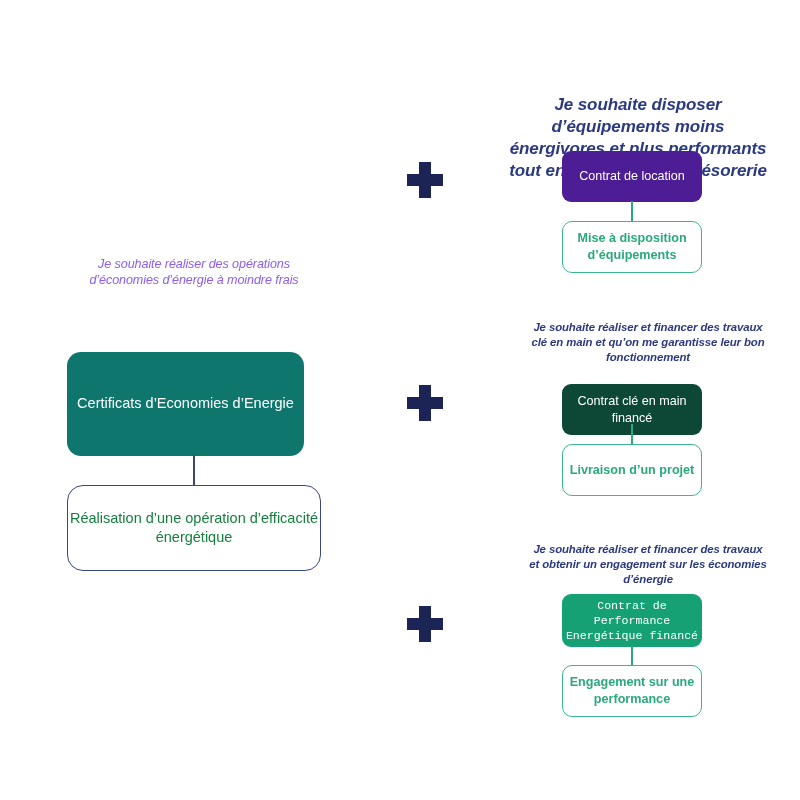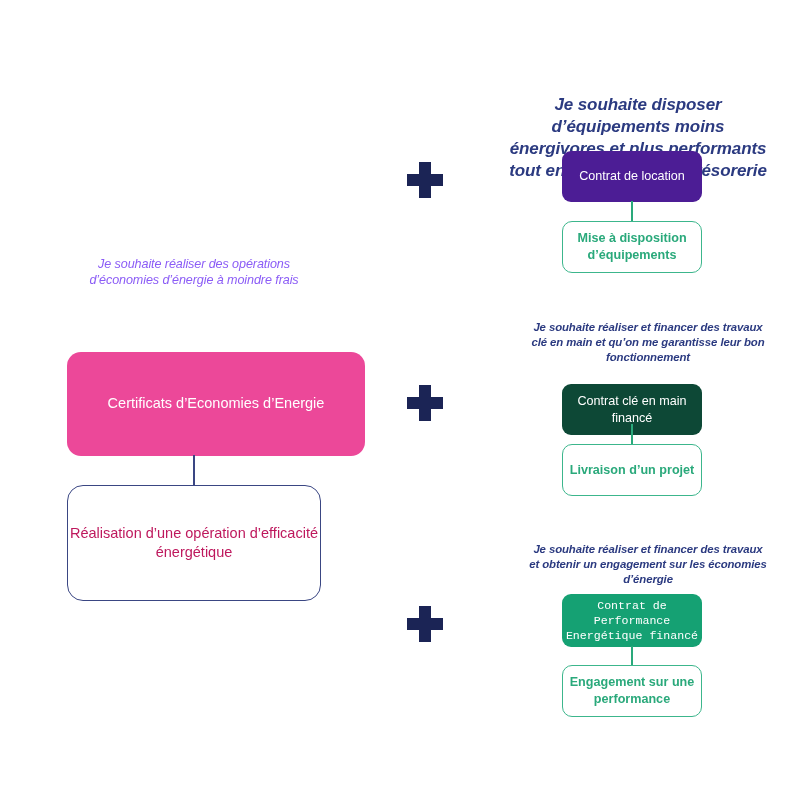--- a/index.html
+++ b/index.html
@@ -75,9 +75,9 @@
   .box-navy {
     left: 67px;
     top: 352px;
-    width: 298px;
+    width: 237px;
     height: 104px;
-    background: #ec4899;
+    background: #0f766e;
     border-radius: 14px;
     color: #ffffff;
     font-size: 14.5px;

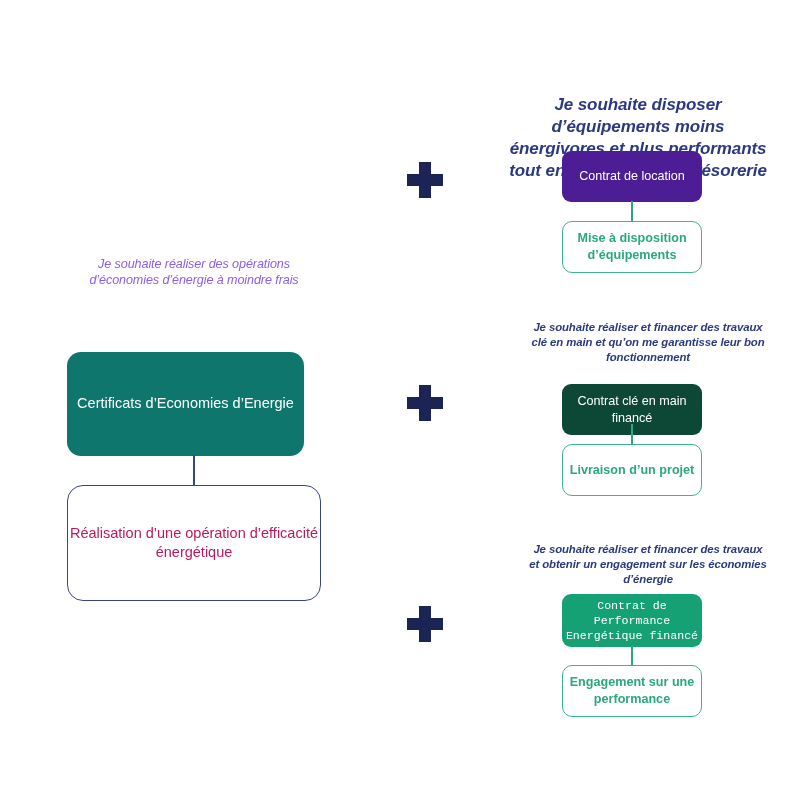--- a/index.html
+++ b/index.html
@@ -87,11 +87,11 @@
     left: 67px;
     top: 485px;
     width: 254px;
-    height: 116px;
+    height: 86px;
     background: #ffffff;
     border: 1.3px solid #3a4683;
     border-radius: 16px;
-    color: #be185d;
+    color: #15803d;
     font-size: 14.5px;
   }
 

